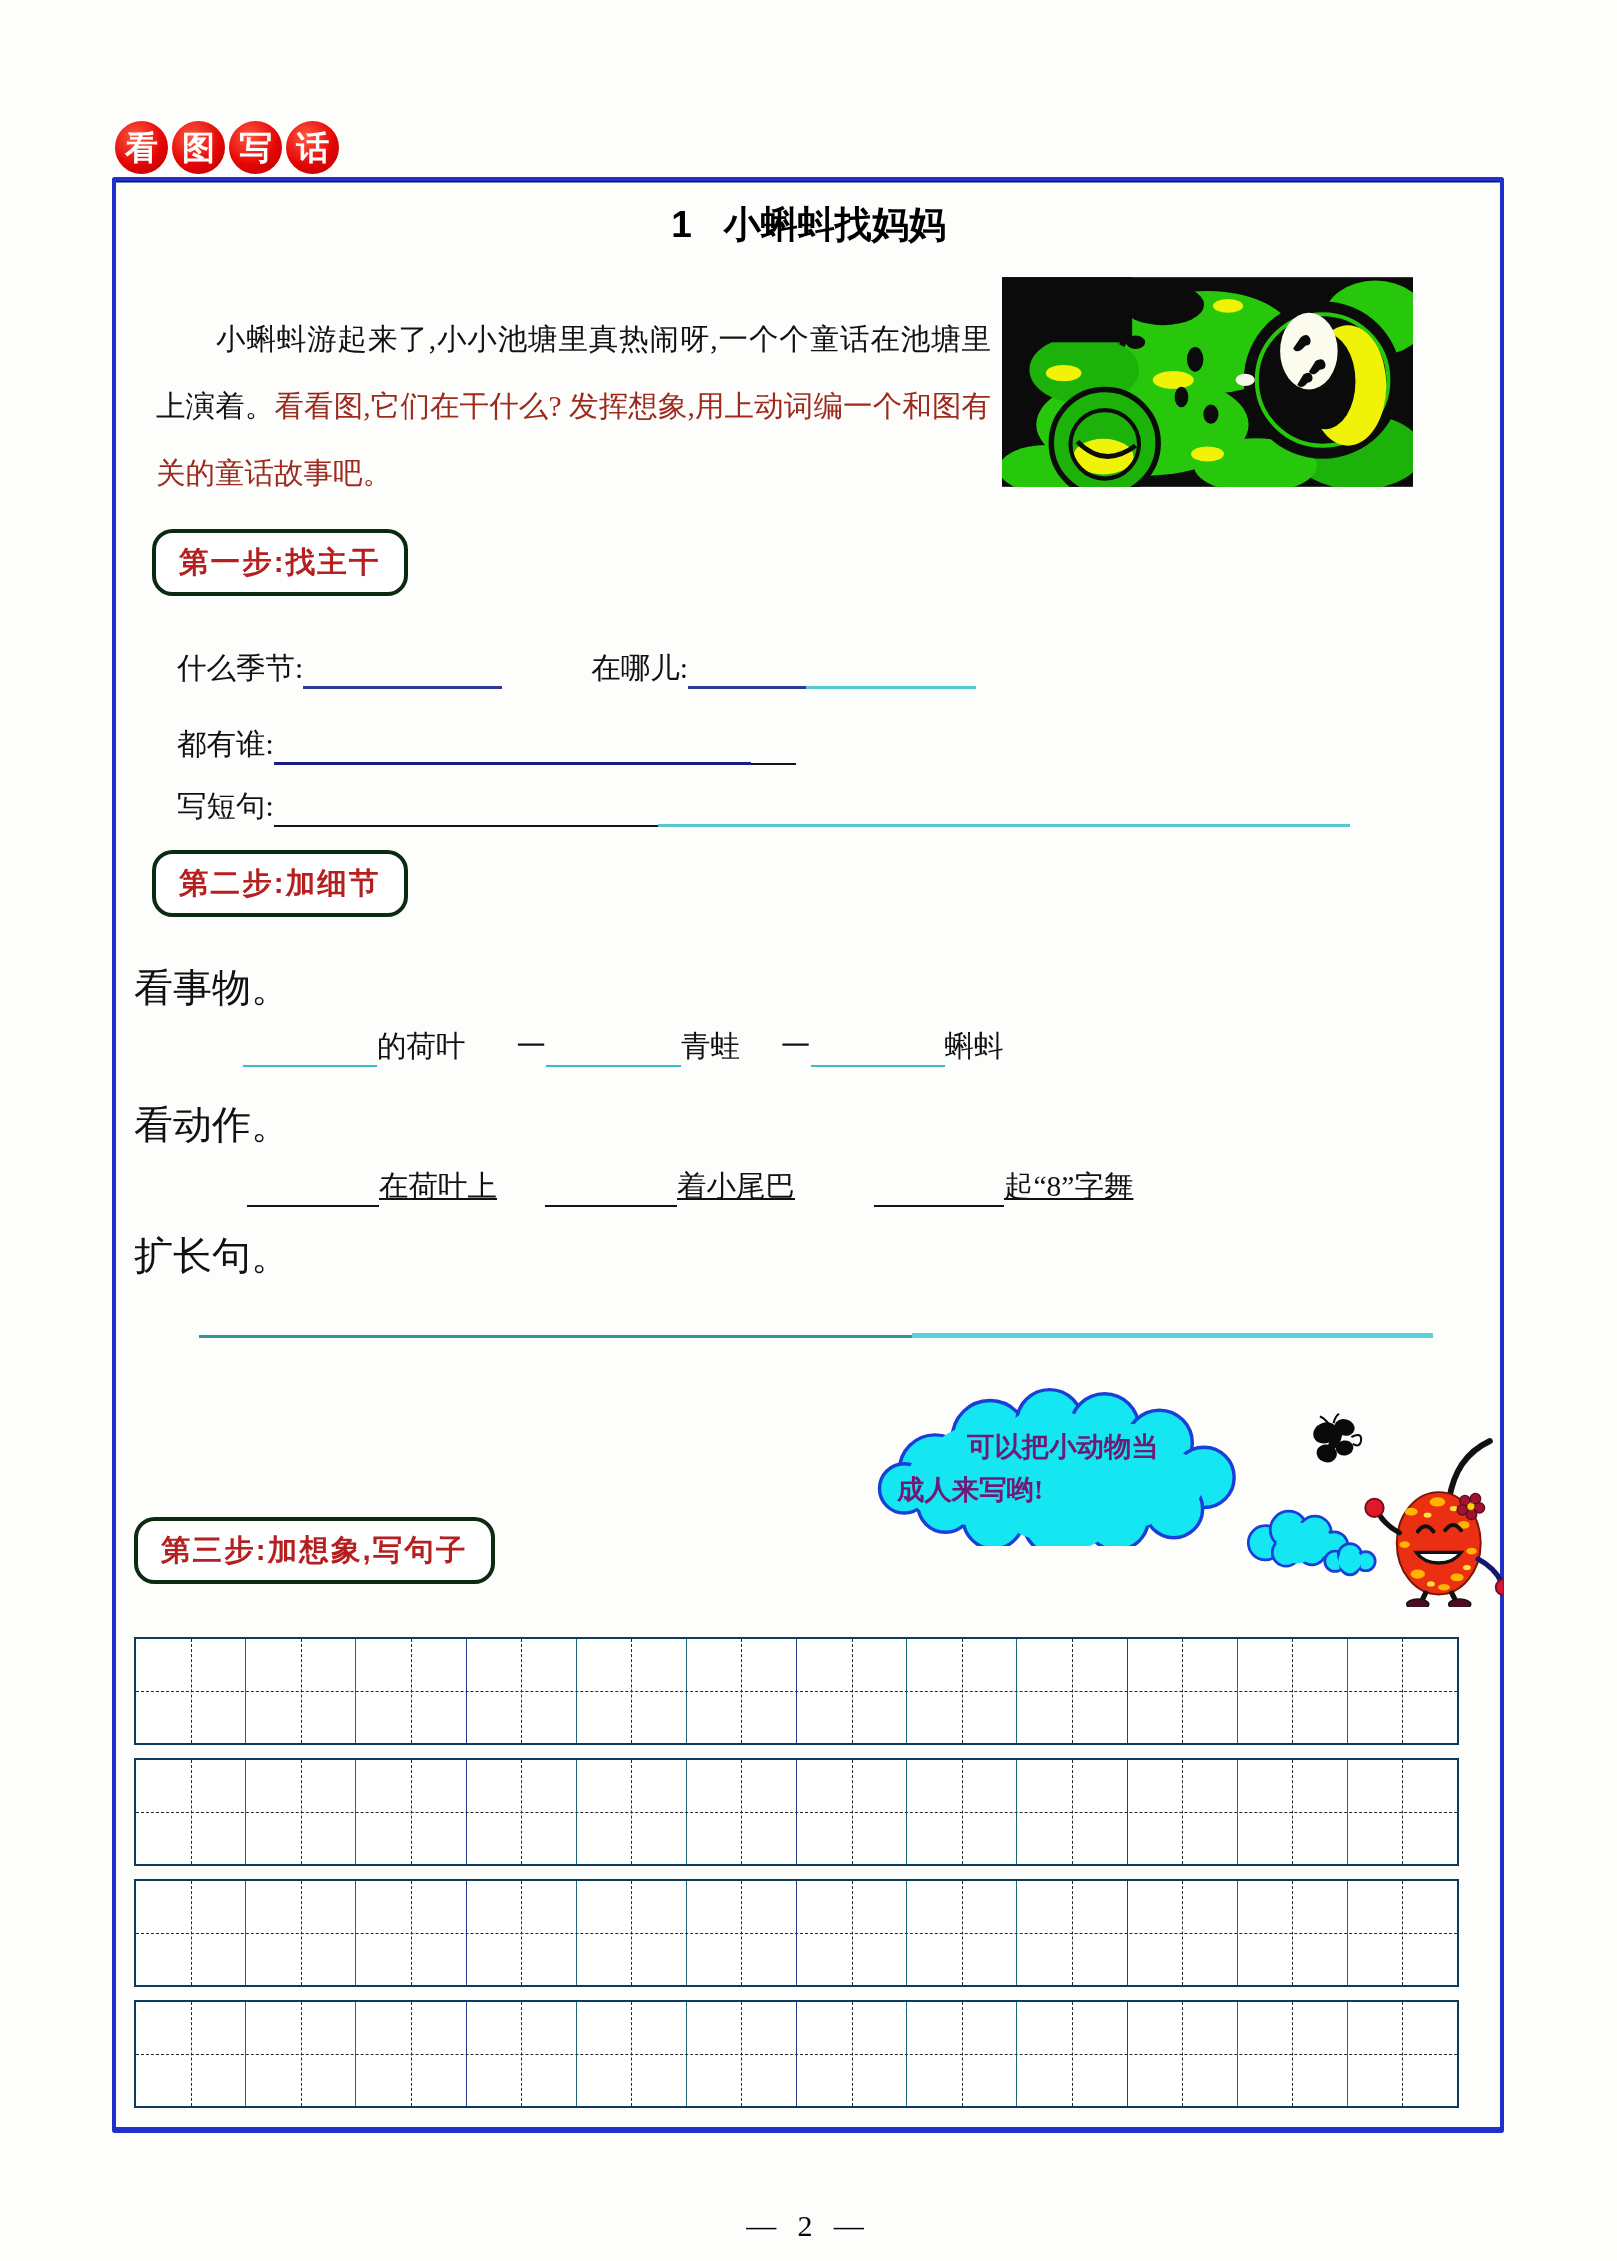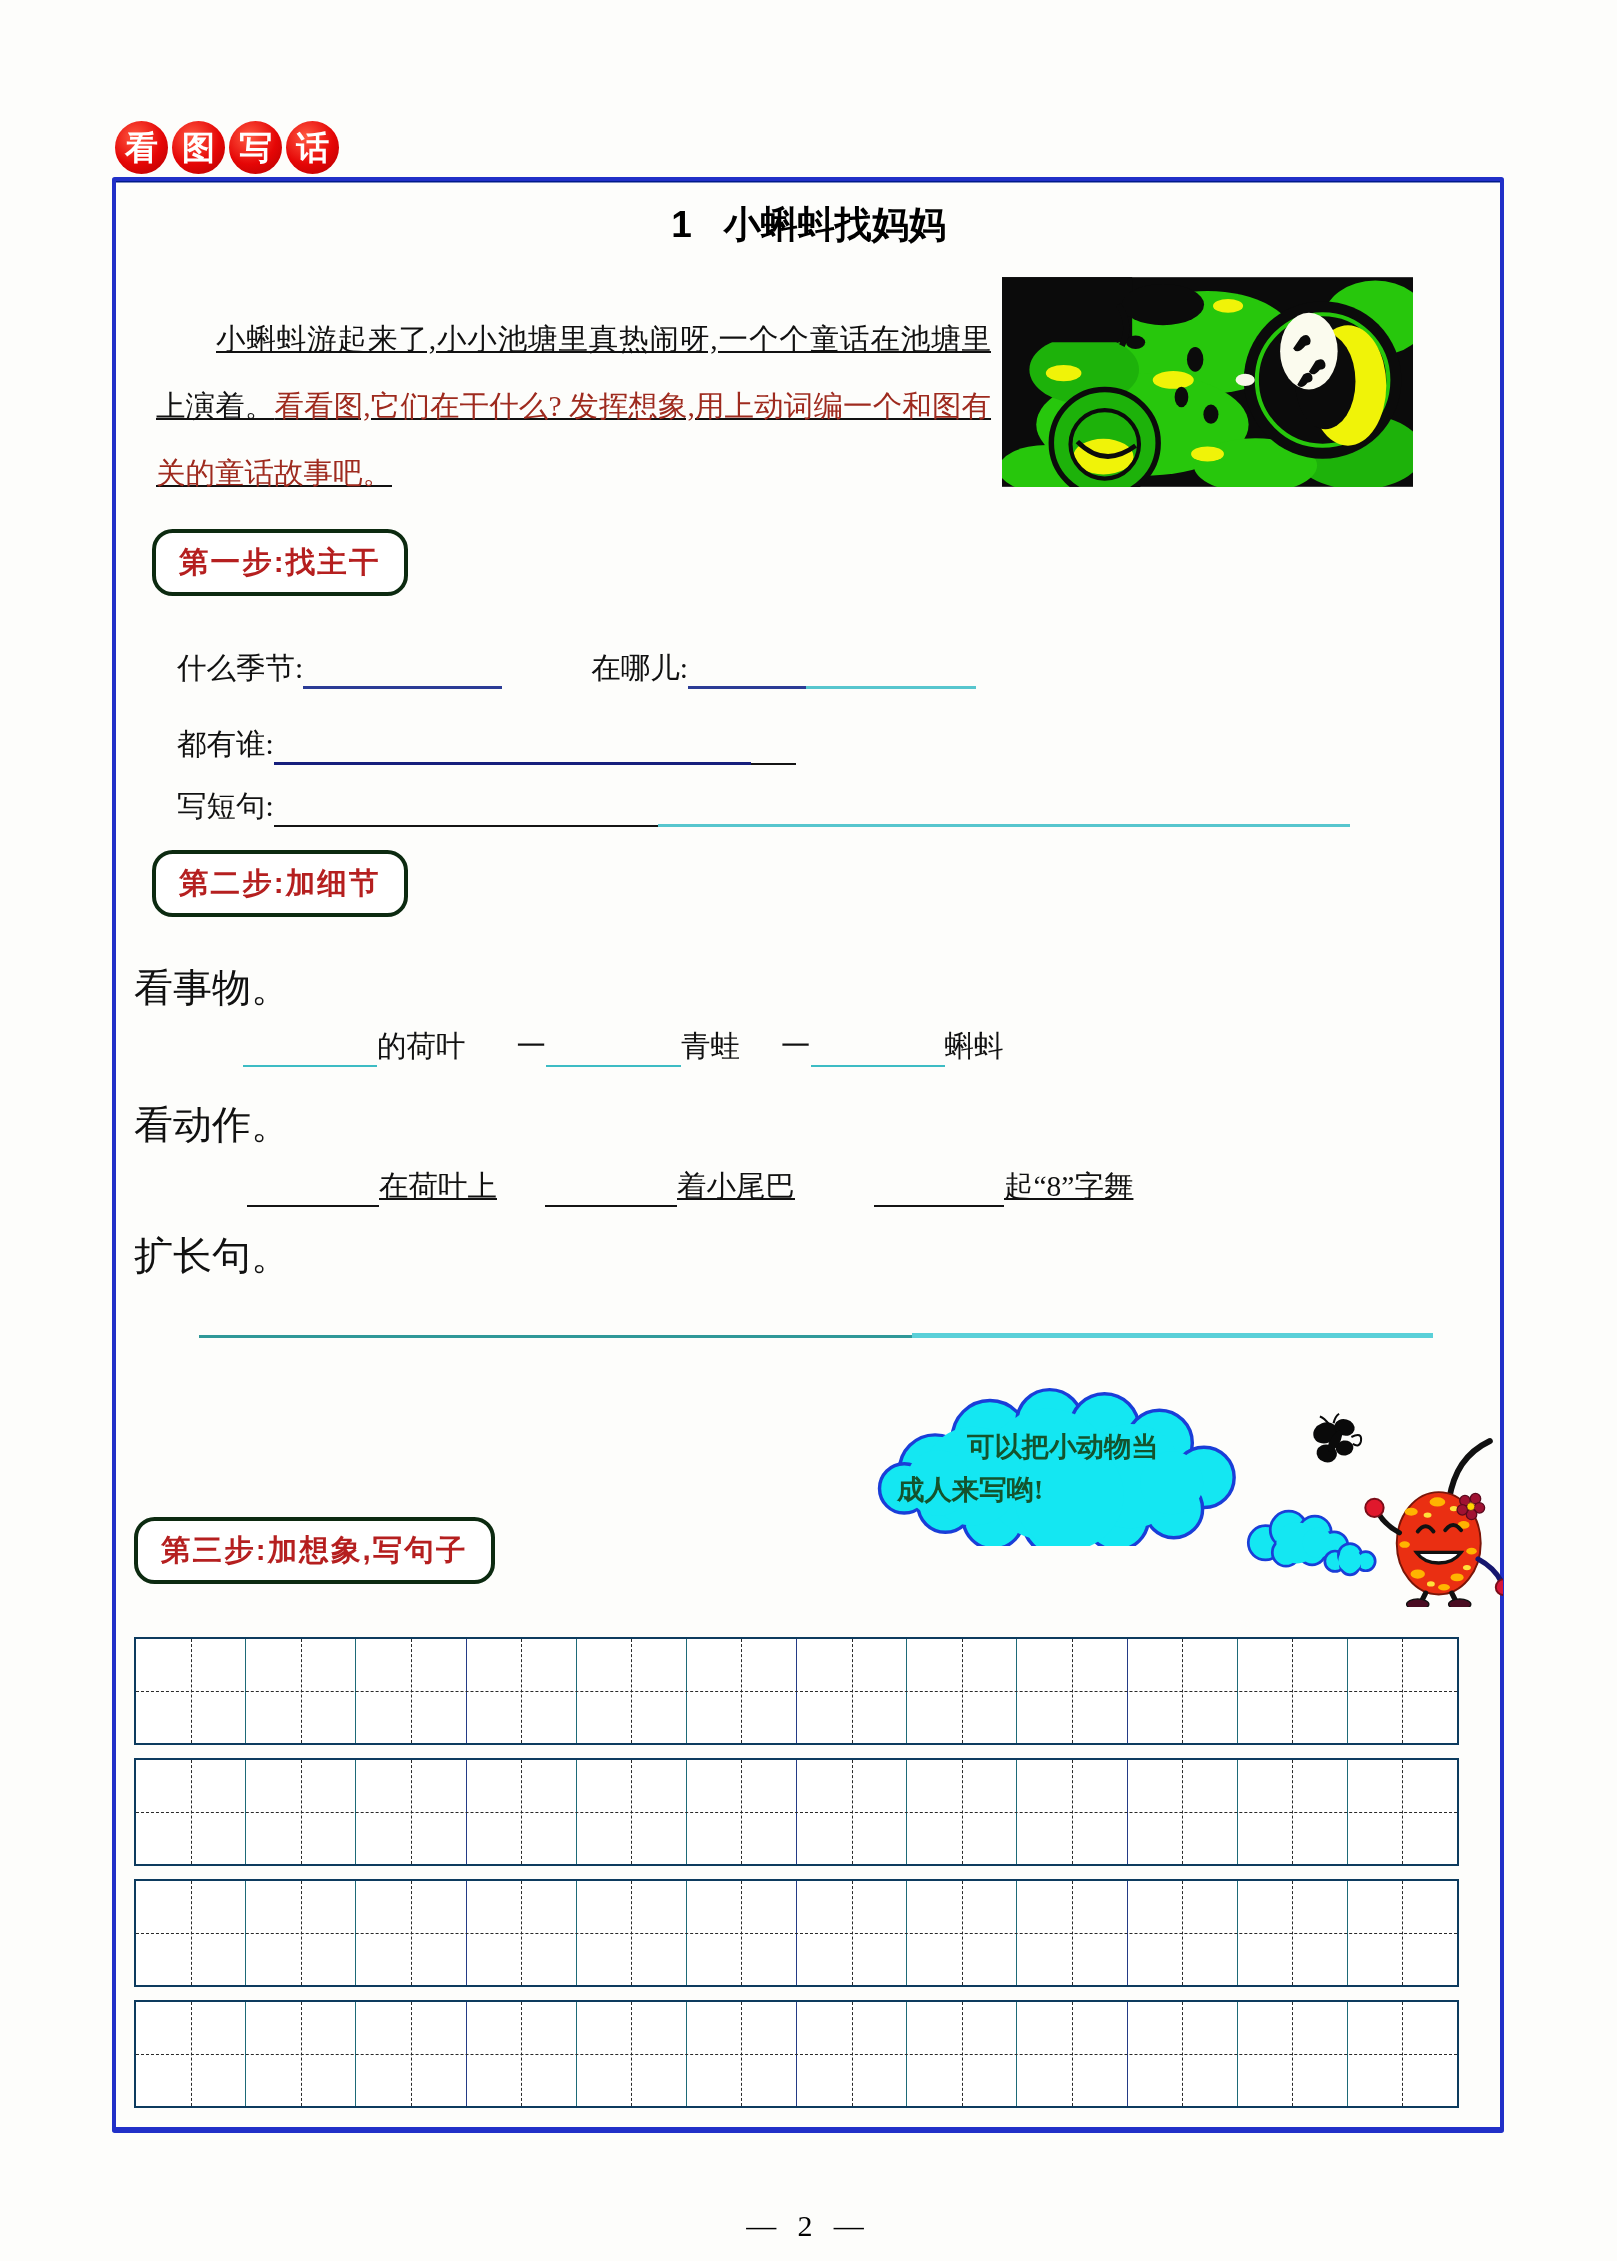--- a/index.html
+++ b/index.html
@@ -30,7 +30,7 @@
   
   .intro{
     position:absolute;left:156px;top:306px;width:835px;
-    font-size:29.5px;line-height:67px;text-align:justify;text-indent:60px;text-decoration:underline;
+    font-size:29.5px;line-height:67px;text-align:justify;text-indent:60px;
   }
   .intro .red{color:#9e2a1e;}
   

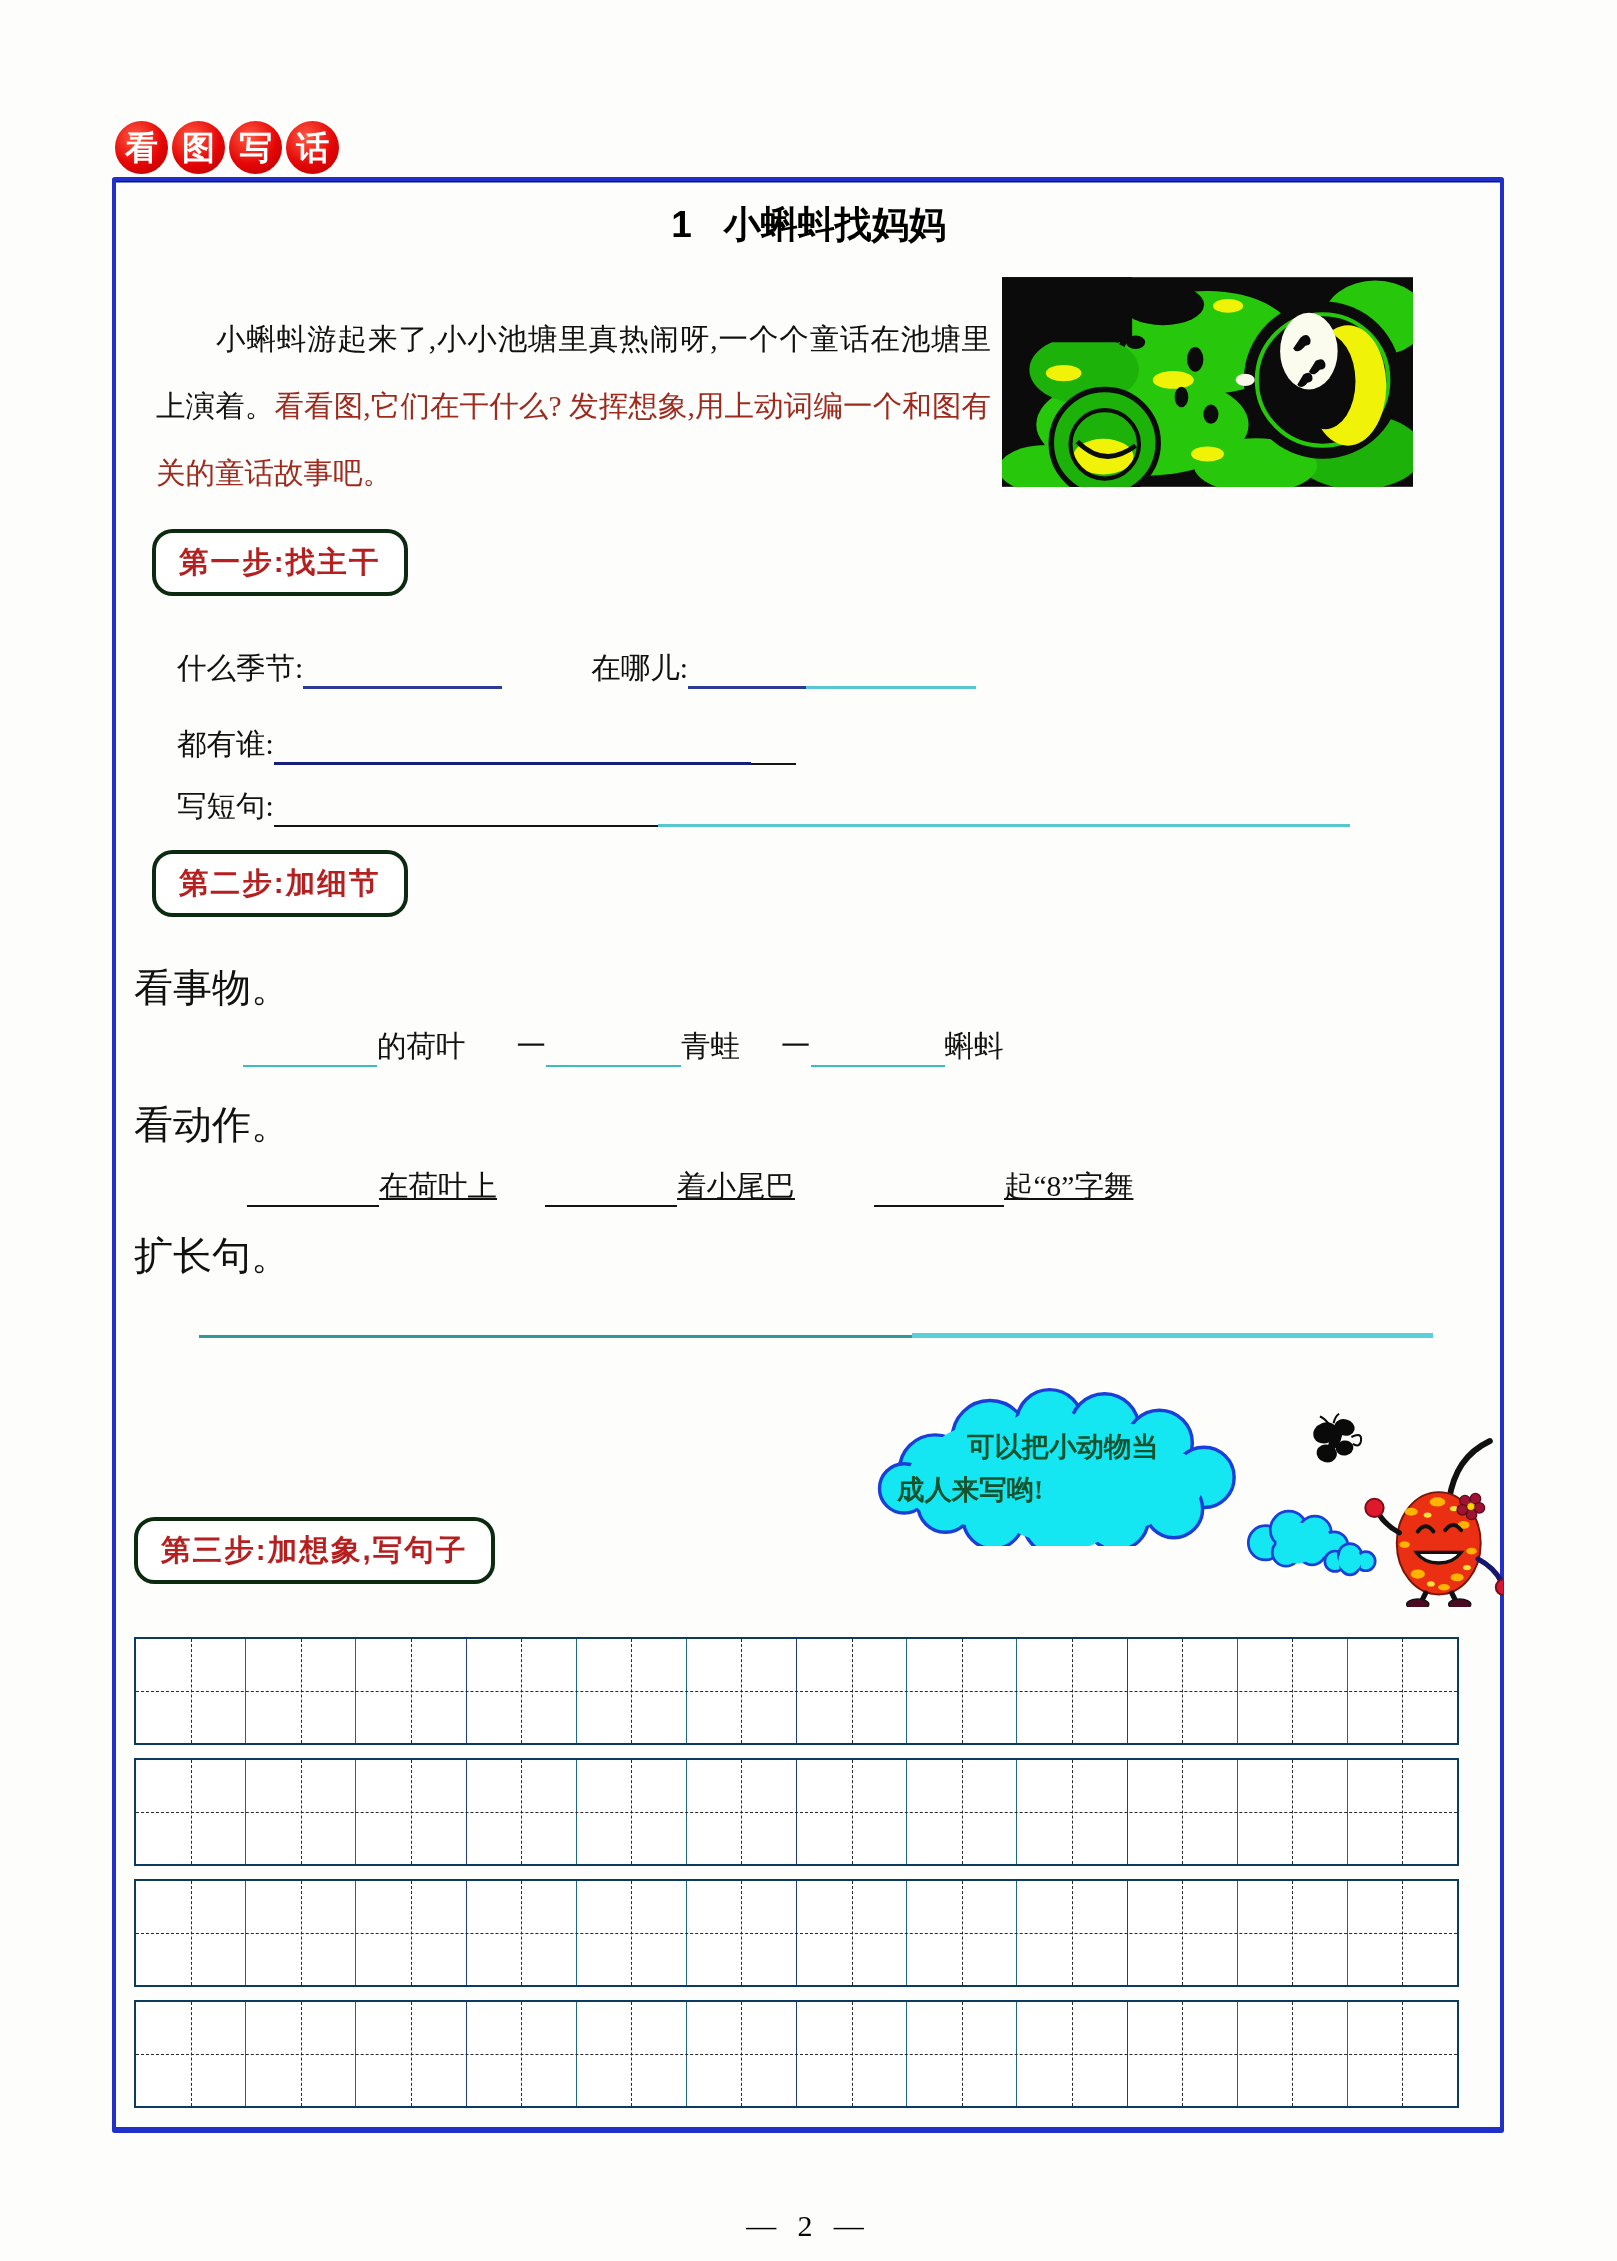--- a/index.html
+++ b/index.html
@@ -61,7 +61,7 @@
   
   .bubble{position:absolute;left:863px;top:1380px;width:376px;height:166px;}
   .bubble svg{position:absolute;left:0;top:0;}
-  .bubble-text{position:absolute;font-size:27.4px;font-weight:bold;color:#14532d;white-space:nowrap;}
+  .bubble-text{position:absolute;font-size:27.4px;font-weight:bold;color:#701a75;white-space:nowrap;}
   .bubble-line1{left:104px;top:49px;}
   .bubble-line2{left:34px;top:92px;}
   .butterfly{position:absolute;left:1306px;top:1411px;width:62px;height:63px;}

